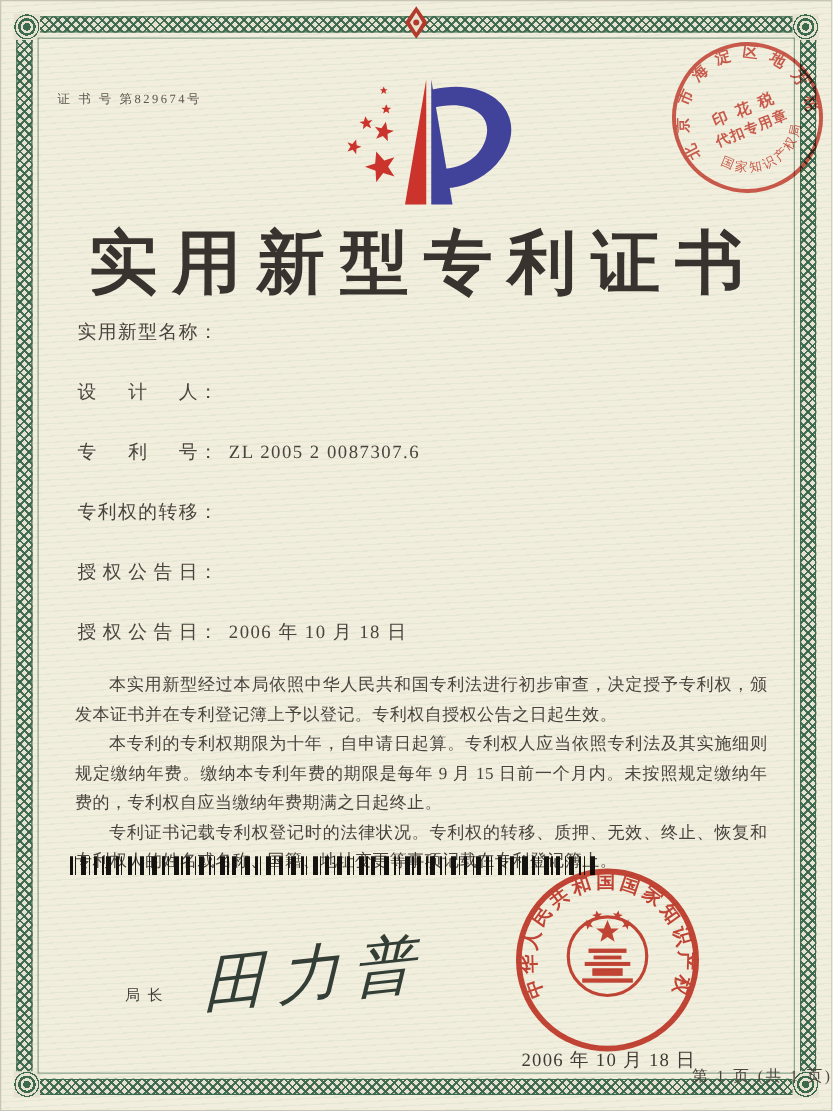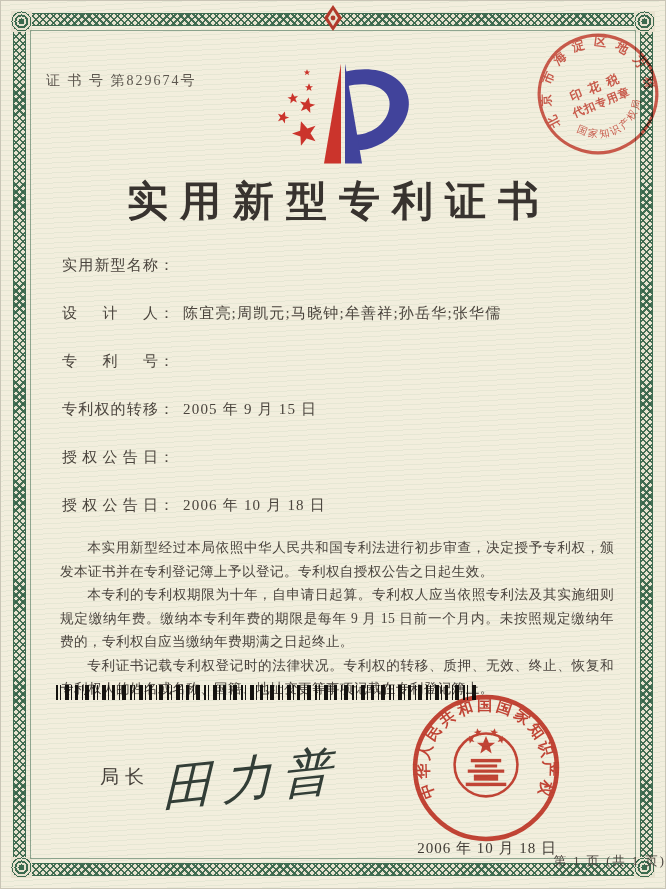--- a/index.html
+++ b/index.html
@@ -23,7 +23,7 @@
   .inner-line{position:absolute;inset:30px;border:1px solid rgba(60,106,79,.55);pointer-events:none;}
   .crest{position:absolute;left:318px;top:3px;width:30px;height:30px;}
   
-  .cert-no{position:absolute;left:46px;top:72px;font-size:14px;letter-spacing:2px;color:#5c564e;text-align:center;}
+  .cert-no{position:absolute;left:46px;top:72px;font-size:10px;letter-spacing:2px;color:#5c564e;text-align:center;}
   .logo{position:absolute;left:248px;top:54px;width:180px;height:118px;}
   .title{position:absolute;left:0;right:0;top:174px;text-align:center;font-size:41px;font-weight:bold;
          letter-spacing:12px;text-indent:12px;color:#38332f;}

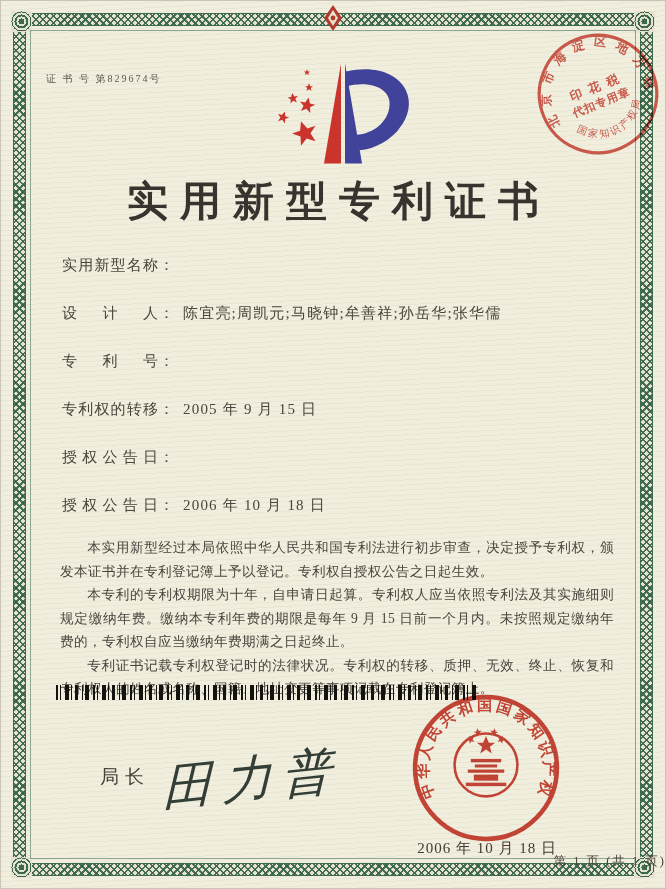--- a/index.html
+++ b/index.html
@@ -25,7 +25,7 @@
   
   .cert-no{position:absolute;left:46px;top:72px;font-size:10px;letter-spacing:2px;color:#5c564e;text-align:center;}
   .logo{position:absolute;left:248px;top:54px;width:180px;height:118px;}
-  .title{position:absolute;left:0;right:0;top:174px;text-align:center;font-size:41px;font-weight:bold;
+  .title{position:absolute;left:0;right:0;top:174px;text-align:center;font-size:55px;font-weight:bold;
          letter-spacing:12px;text-indent:12px;color:#38332f;}
   
   .fields{position:absolute;left:62px;right:56px;top:256px;}

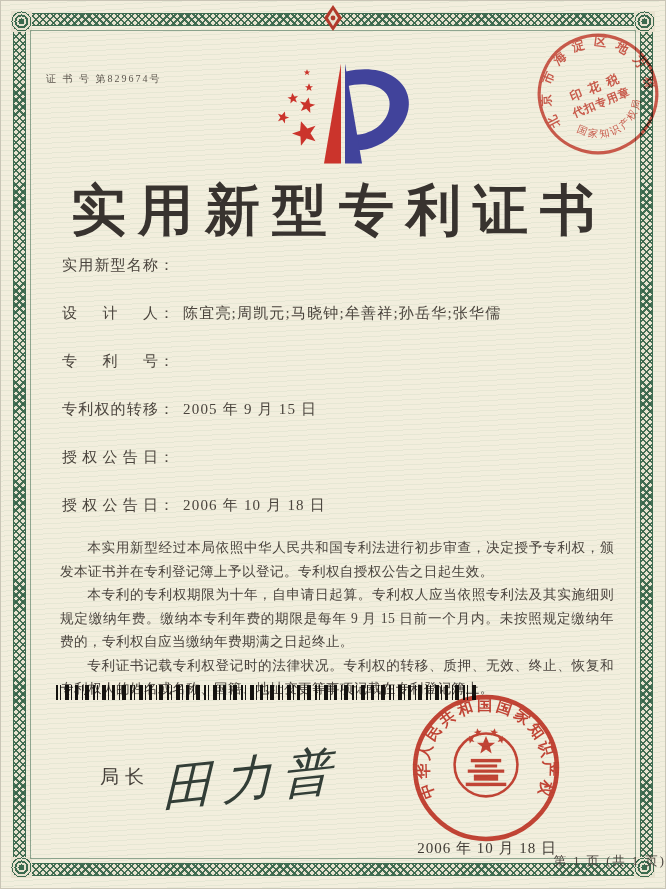--- a/index.html
+++ b/index.html
@@ -127,7 +127,6 @@
     <div class="field-row">
       <span class="f-label">设计人</span>
         <span class="f-colon">：</span>
-      <span class="f-value">陈宜亮;周凯元;马晓钟;牟善祥;孙岳华;张华儒</span>
     </div>
     <div class="field-row">
       <span class="f-label">专利号</span>

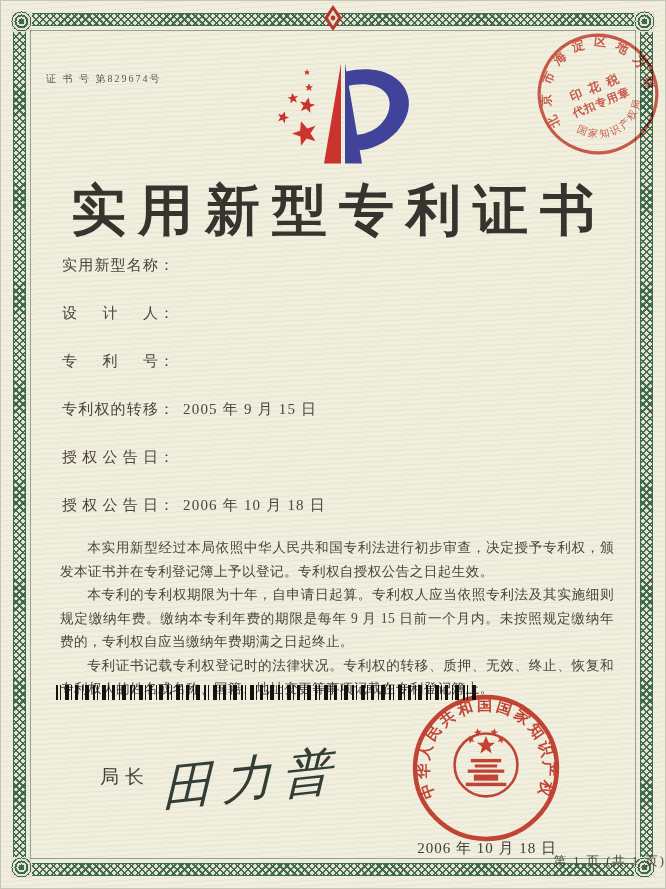--- a/index.html
+++ b/index.html
@@ -131,6 +131,7 @@
     <div class="field-row">
       <span class="f-label">专利号</span>
         <span class="f-colon">：</span>
+      <span class="f-value">ZL 2005 2 0087307.6</span>
     </div>
     <div class="field-row">
       <span class="f-label">专利权的转移</span>

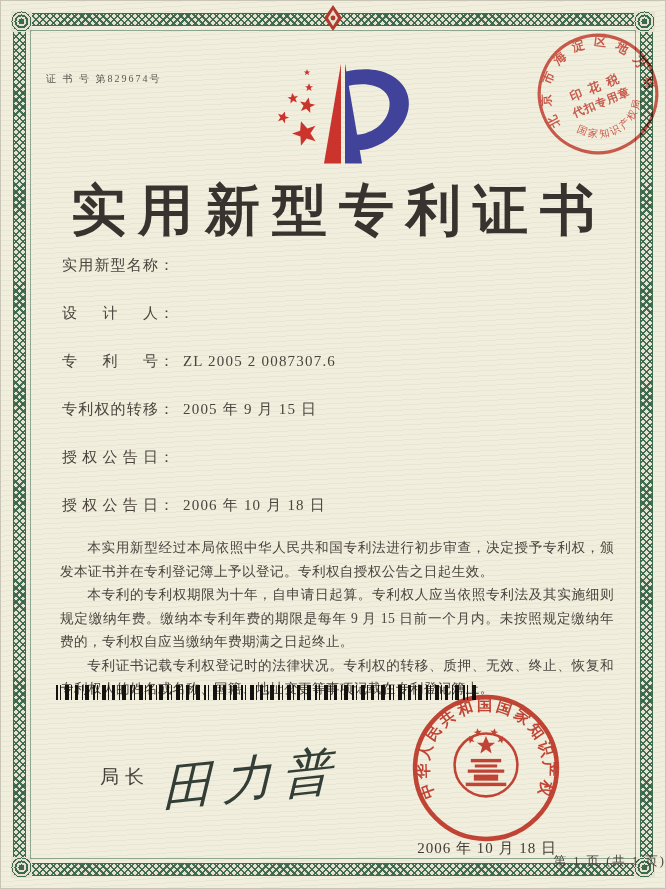--- a/index.html
+++ b/index.html
@@ -136,7 +136,6 @@
     <div class="field-row">
       <span class="f-label">专利权的转移</span>
         <span class="f-colon">：</span>
-      <span class="f-value">2005 年 9 月 15 日</span>
     </div>
     <div class="field-row">
       <span class="f-label">授权公告日</span>

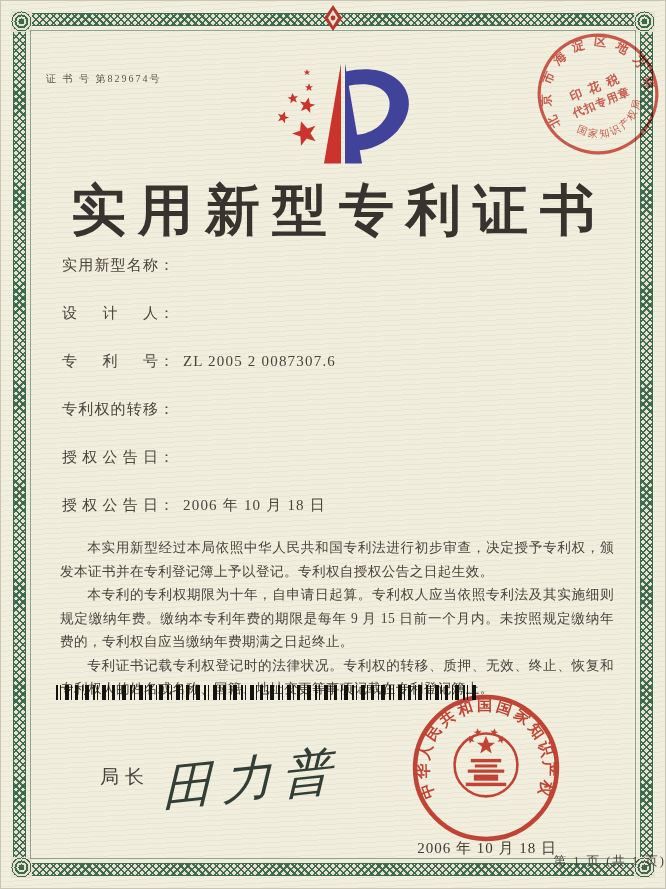--- a/index.html
+++ b/index.html
@@ -46,7 +46,7 @@
       #151310 19px 22px,transparent 22px 26px,#151310 26px 27px,transparent 27px 29px,
       #151310 29px 33px,transparent 33px 37px);}
   
-  .sig-role{position:absolute;left:100px;top:764px;font-size:19px;letter-spacing:6px;color:#45403a;}
+  .sig-role{position:absolute;left:100px;top:788px;font-size:12px;letter-spacing:6px;color:#45403a;}
   .sig-name{position:absolute;left:162px;top:746px;font-size:50px;font-style:italic;color:#23302a;
             transform:rotate(-6deg) skewX(-6deg);letter-spacing:10px;opacity:.92;}
   

